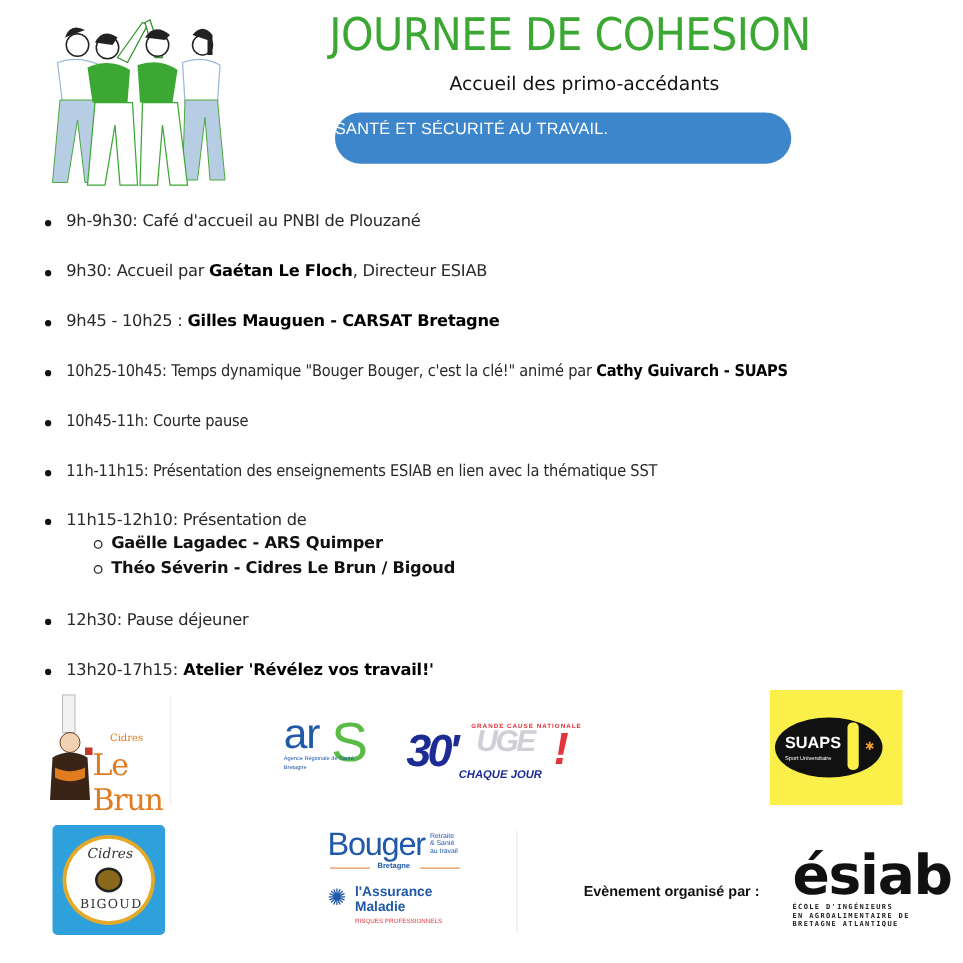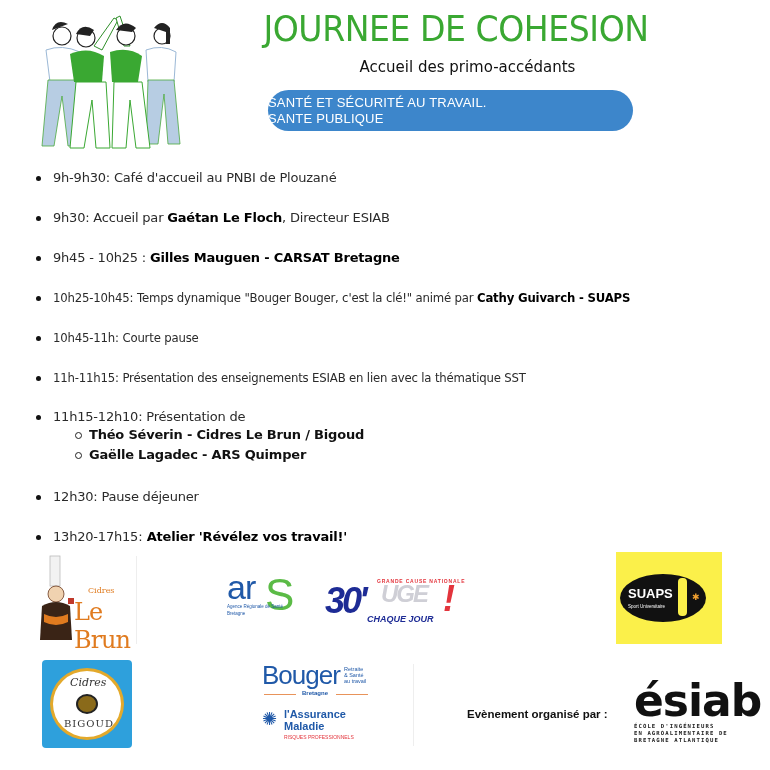--- a/index.html
+++ b/index.html
@@ -78,7 +78,6 @@
 <div class="subtitle">Accueil des primo-accédants</div>
 <div class="theme-pill">
   <span>SANTÉ ET SÉCURITÉ AU TRAVAIL.</span>
-  <span>SANTE PUBLIQUE</span>
 </div>
 
 <ul class="agenda">

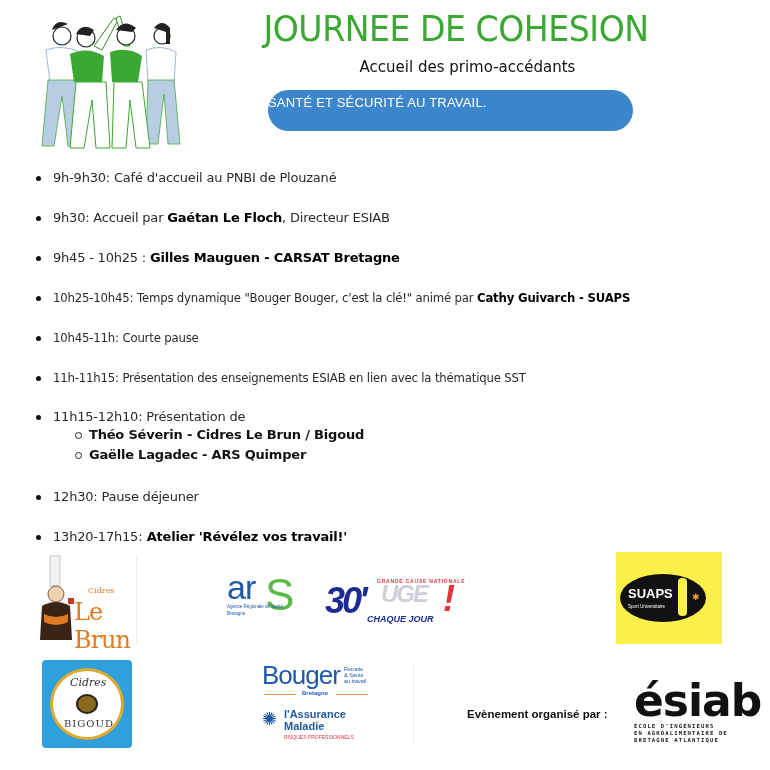--- a/index.html
+++ b/index.html
@@ -102,8 +102,8 @@
   <li class="agenda-item" style="top:239px;position:absolute;">
     <span>11h15-12h10:</span><span> Présentation de</span>
     <ul class="sub-list">
+      <li class="sub-item">Gaëlle Lagadec - ARS Quimper</li>
       <li class="sub-item">Théo Séverin - Cidres Le Brun / Bigoud</li>
-      <li class="sub-item">Gaëlle Lagadec - ARS Quimper</li>
     </ul>
   </li>
   <li class="agenda-item" style="top:319px;position:absolute;">

